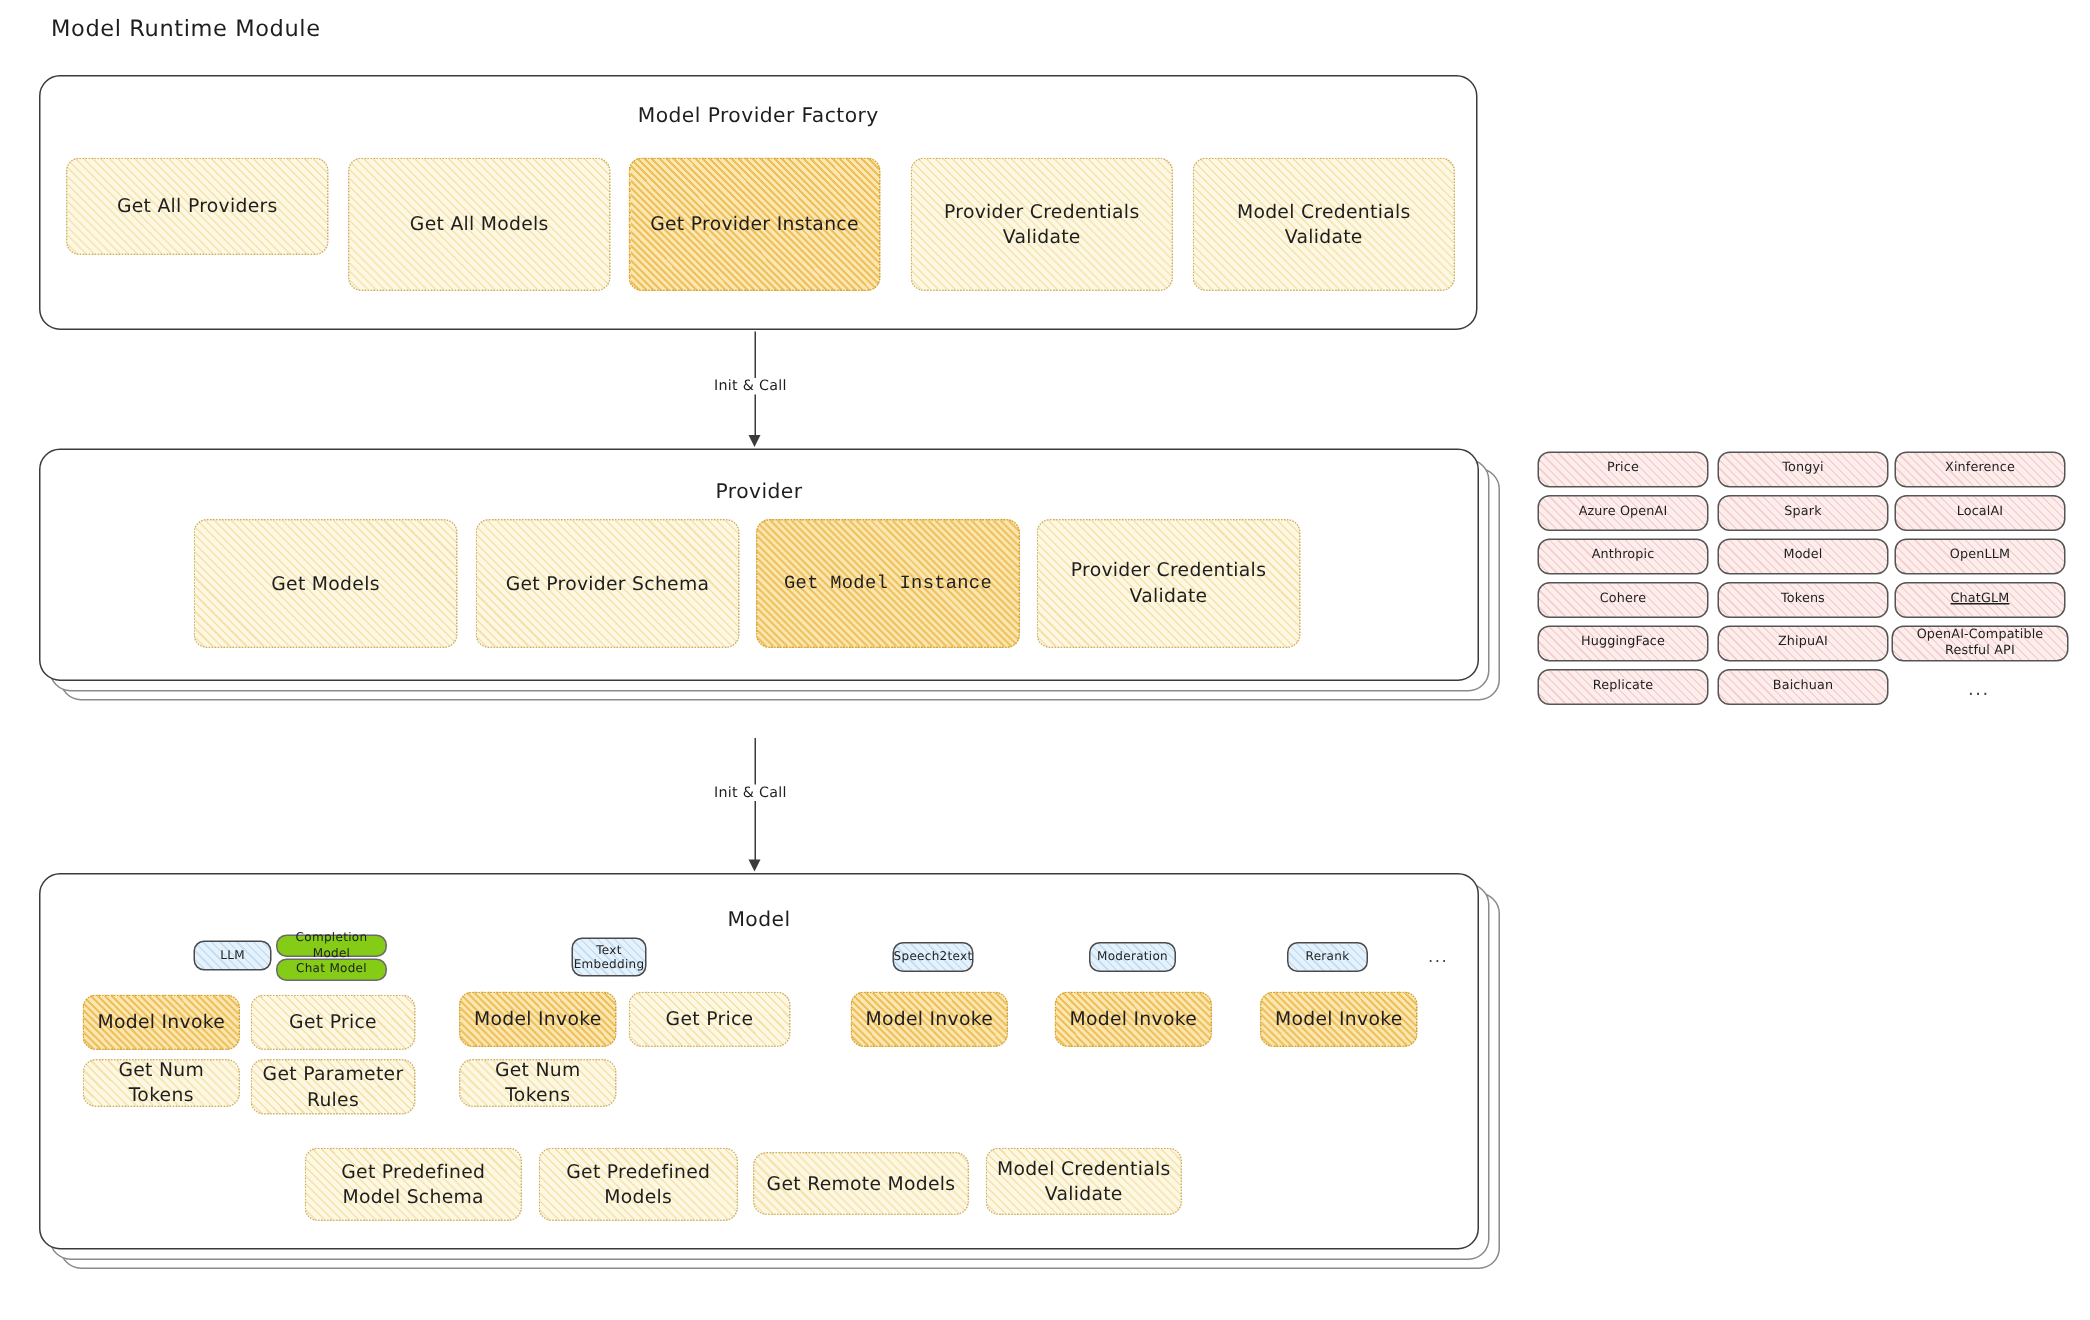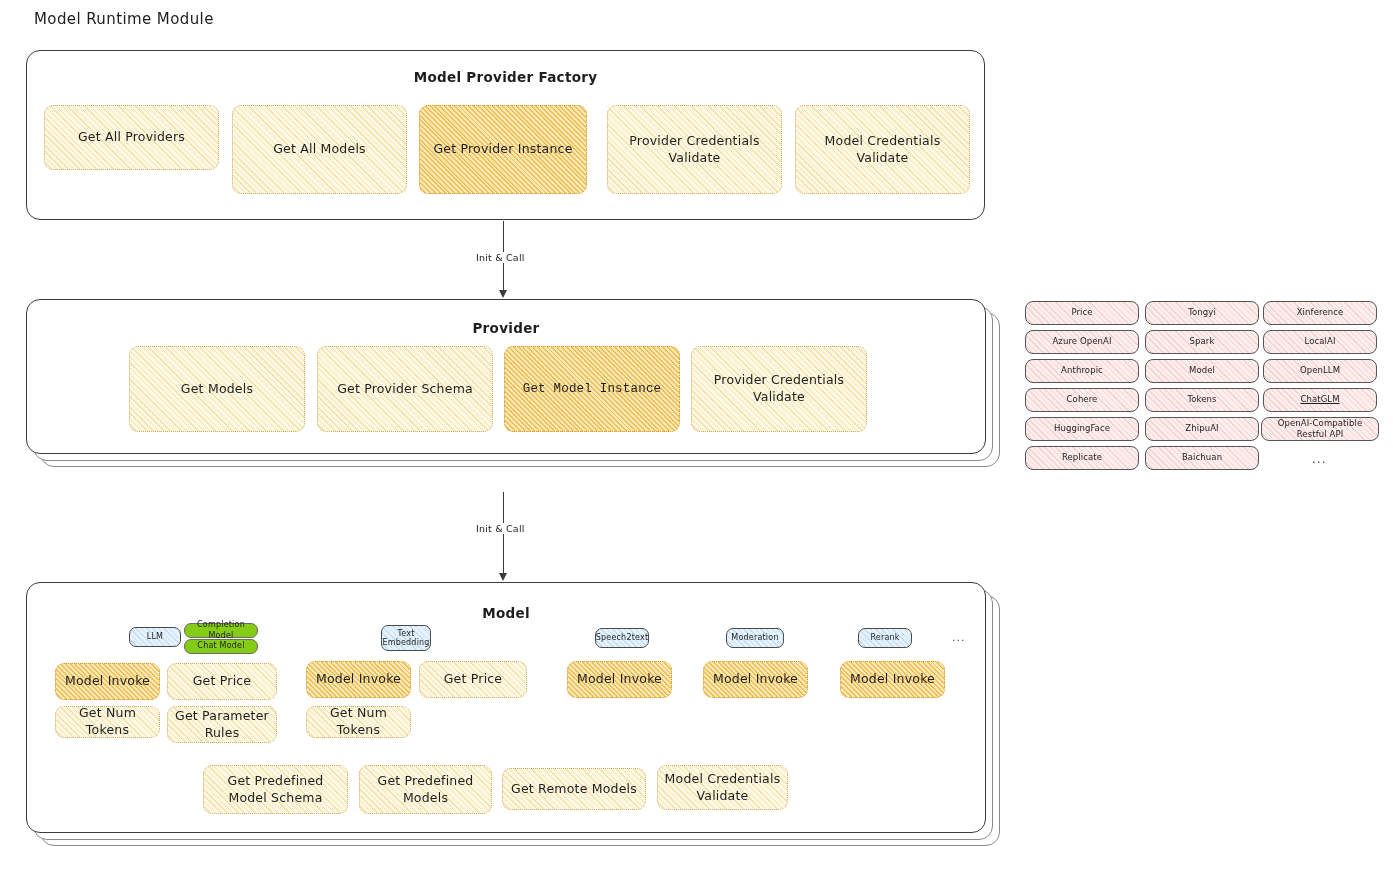--- a/index.html
+++ b/index.html
@@ -36,7 +36,7 @@
   }
   .group-title{
     position:absolute;left:0;right:0;text-align:center;
-    font-size:13.5px;color:#1e1e1e;letter-spacing:.3px;font-weight:bold;
+    font-size:13.5px;color:#1e1e1e;letter-spacing:.3px;
   }
 
   

